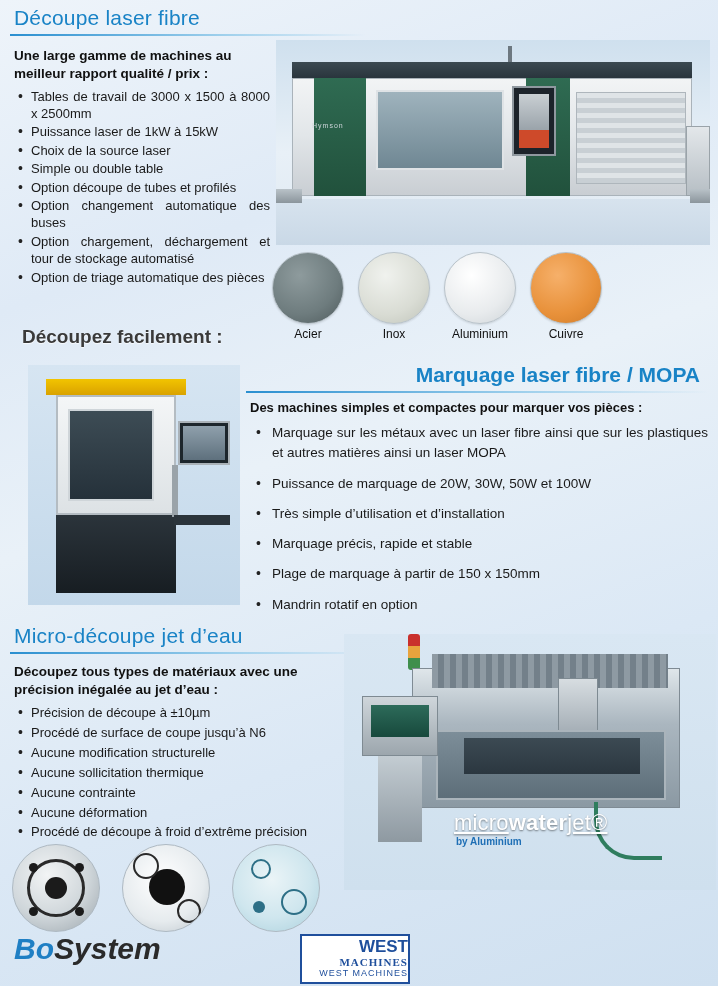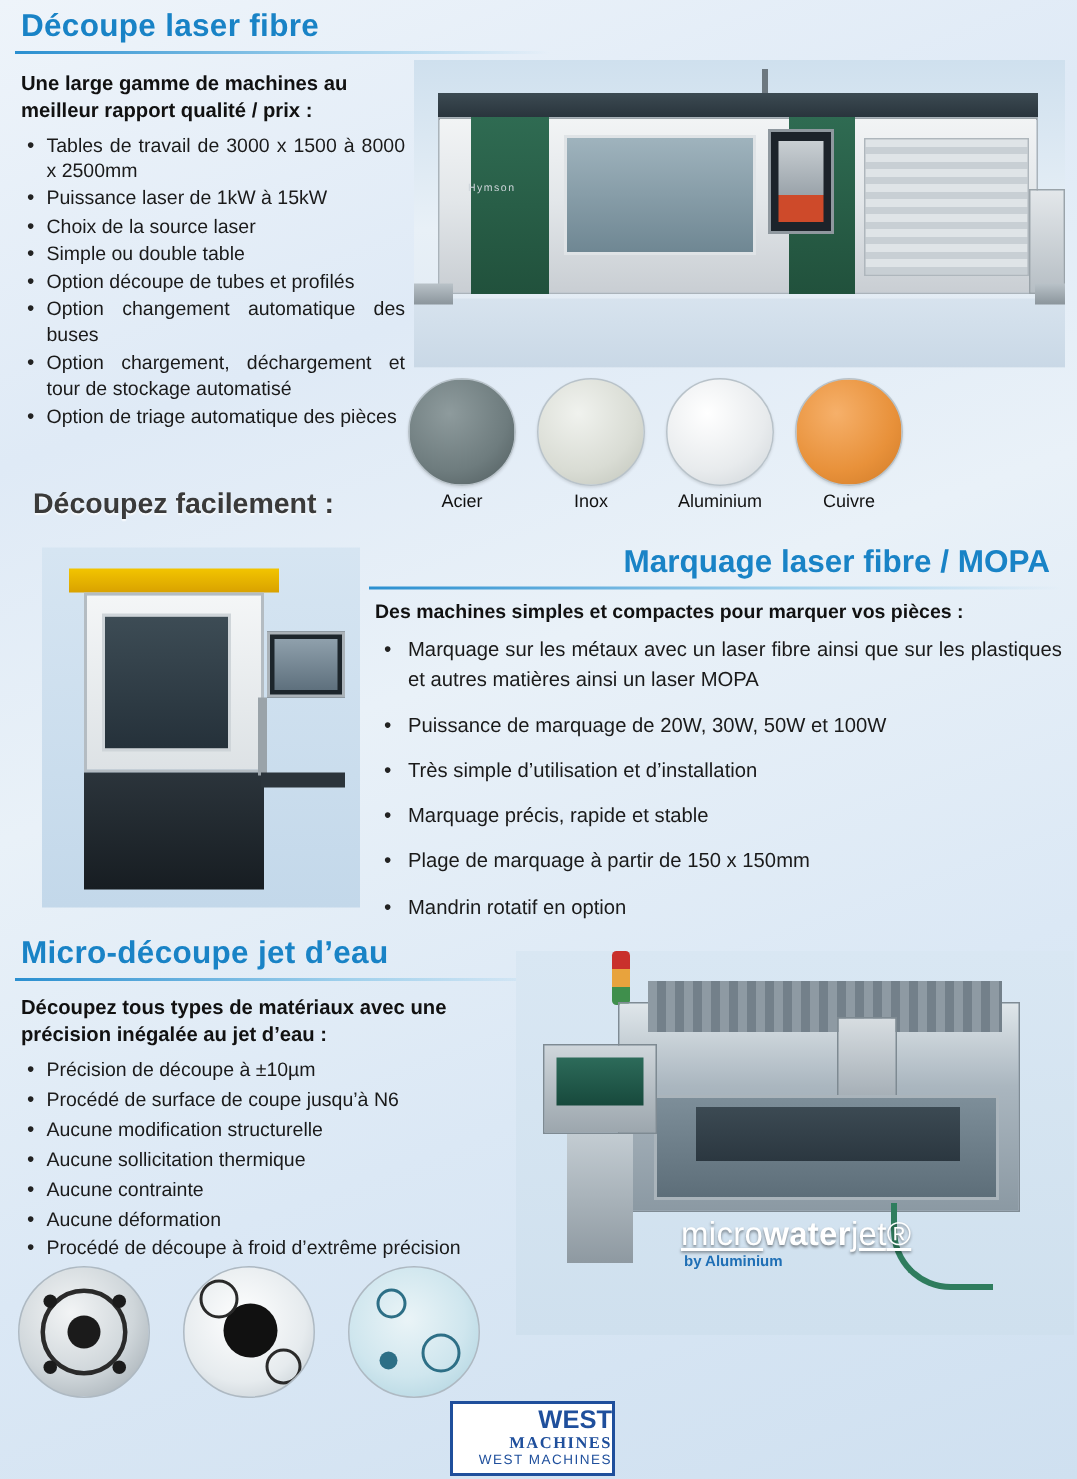--- a/index.html
+++ b/index.html
@@ -18,7 +18,7 @@
   .section { position: absolute; }
   .sec-title {
     font-size: 21px;
-    font-weight: bold;
+    font-weight: normal;
     color: #1983c6;
     letter-spacing: .2px;
   }

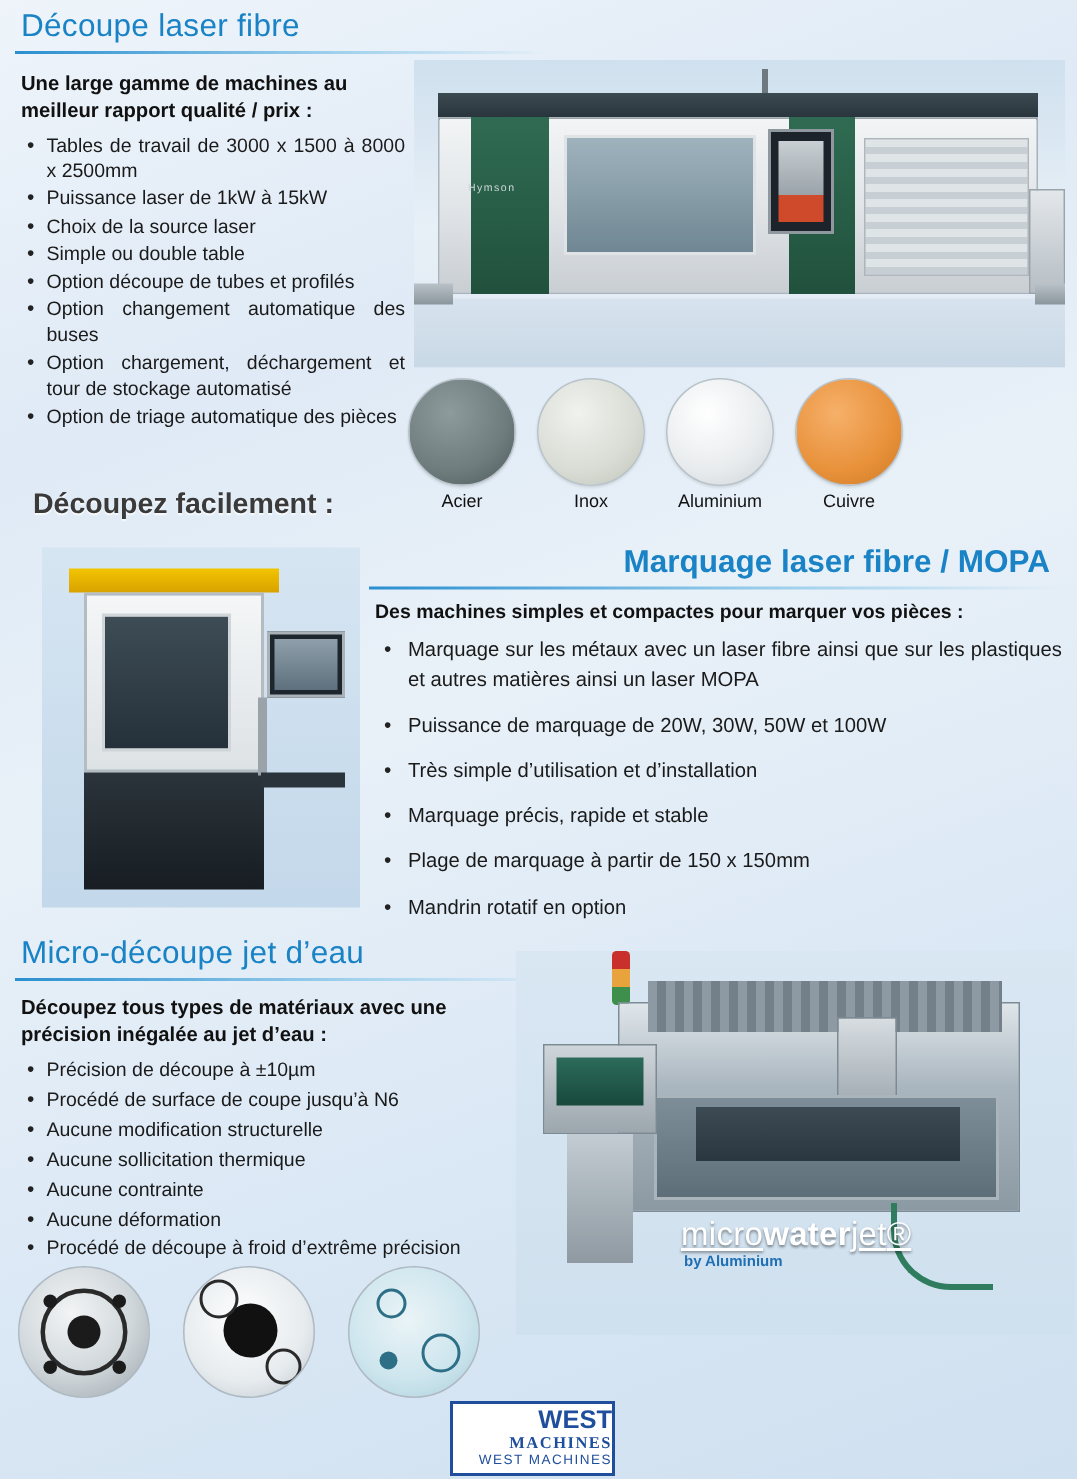--- a/index.html
+++ b/index.html
@@ -437,6 +437,9 @@
 </div>
 
 <div id="footer">
+  <div id="sys-logo">
+    <span class="p1">Bo</span><span class="p2">System</span>
+  </div>
   <div id="west-logo">
     <div class="w1">WEST</div>
     <div class="w2">MACHINES</div>

